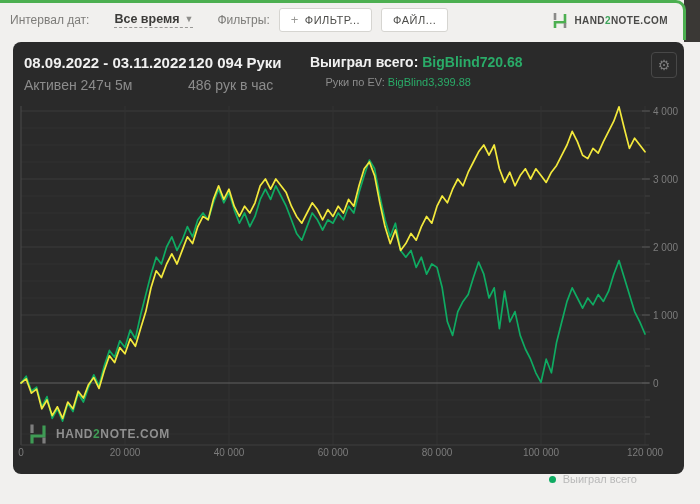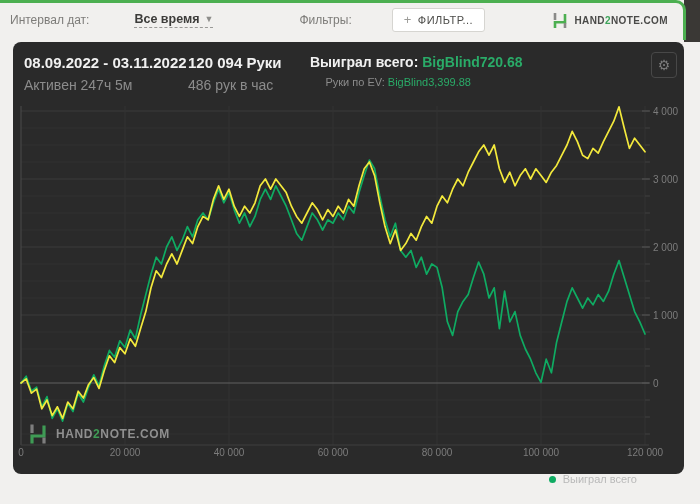--- a/index.html
+++ b/index.html
@@ -10,7 +10,7 @@
   .toolbar-outline{position:absolute;left:0;top:0;width:686px;height:40px;box-sizing:border-box;
           background:#f1f0ee;border-top:3px solid #4caf50;border-right:3px solid #4caf50;
           border-top-right-radius:10px;}
-  .toolbar{position:absolute;left:0;top:3px;width:684px;height:34px;display:flex;align-items:center;z-index:3;gap:31px;}
+  .toolbar{position:absolute;left:0;top:3px;width:684px;height:34px;display:flex;align-items:center;z-index:3;}
   .tb-label{margin-left:10px;font-size:12px;color:#7d7c79;}
   .tb-select{margin-left:14px;display:inline-flex;align-items:center;cursor:pointer;
              border-bottom:1px dashed #9a9a97;padding-bottom:1px;}

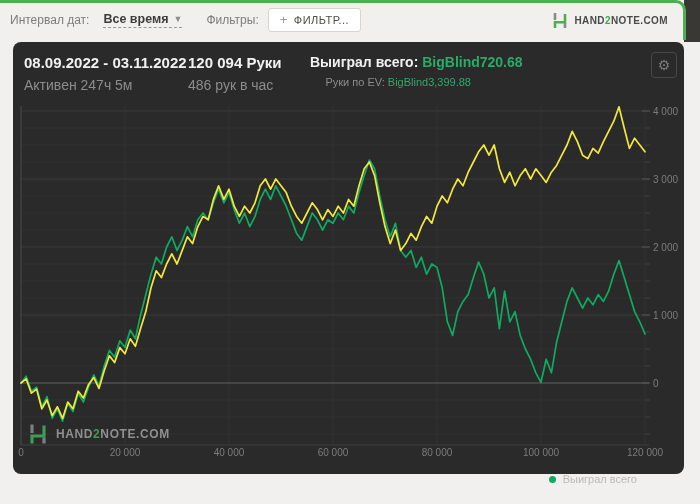--- a/index.html
+++ b/index.html
@@ -12,7 +12,7 @@
           border-top-right-radius:10px;}
   .toolbar{position:absolute;left:0;top:3px;width:684px;height:34px;display:flex;align-items:center;z-index:3;}
   .tb-label{margin-left:10px;font-size:12px;color:#7d7c79;}
-  .tb-select{margin-left:14px;display:inline-flex;align-items:center;cursor:pointer;
+  .tb-select{margin-left:25px;display:inline-flex;align-items:center;cursor:pointer;
              border-bottom:1px dashed #9a9a97;padding-bottom:1px;}
   .tb-select .val{font-size:12.5px;font-weight:700;color:#3c3c3a;}
   .caret{font-size:9px;color:#8d8d8a;margin-left:5px;}

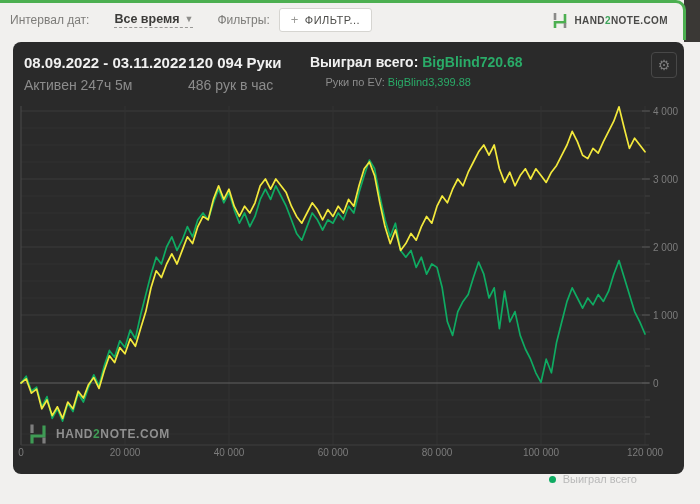--- a/index.html
+++ b/index.html
@@ -71,6 +71,9 @@
     <button class="tb-btn">
       <span class="plus">+</span>
       <span>ФИЛЬТР...</span>
+    </button>
+    <button class="tb-btn">
+      <span>ФАЙЛ...</span>
     </button>
     <span class="spacer"></span>
     <span class="logo">

